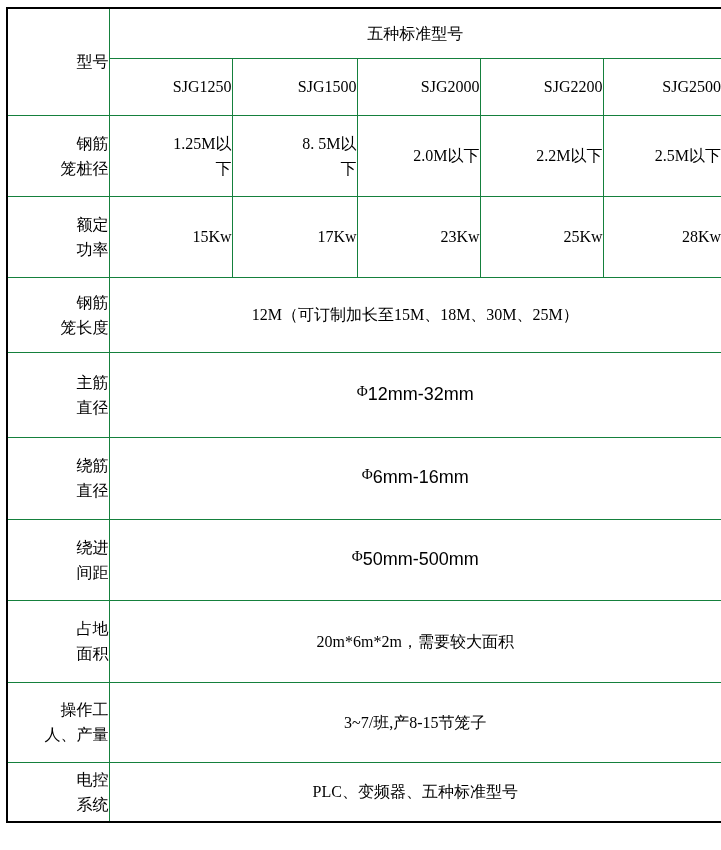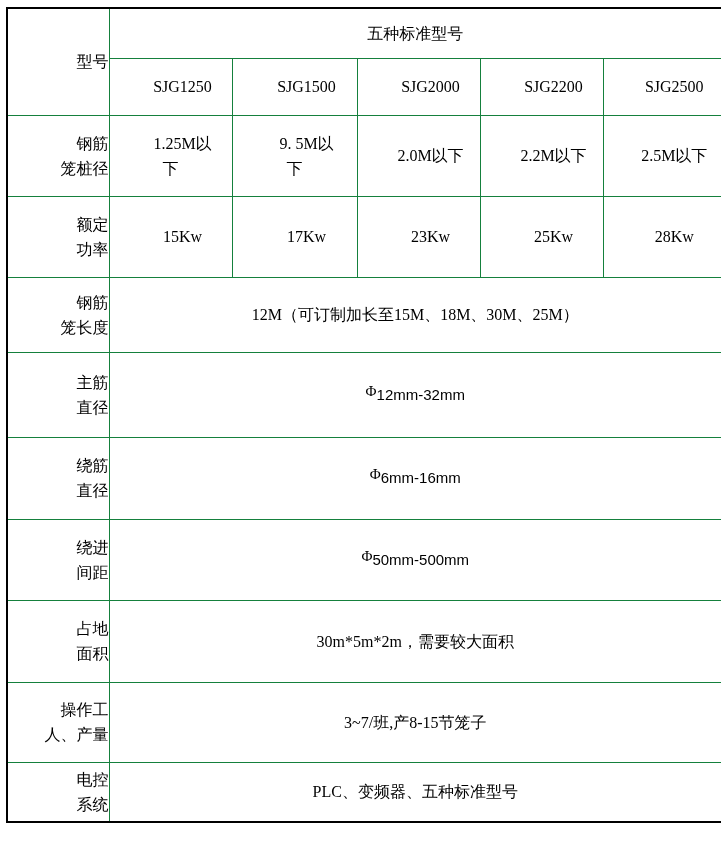--- a/index.html
+++ b/index.html
@@ -41,7 +41,7 @@
   }
   
   td.val {
-    text-align: center;
+    text-align: right;
     white-space: pre-line;
     text-indent: 24px;
   }

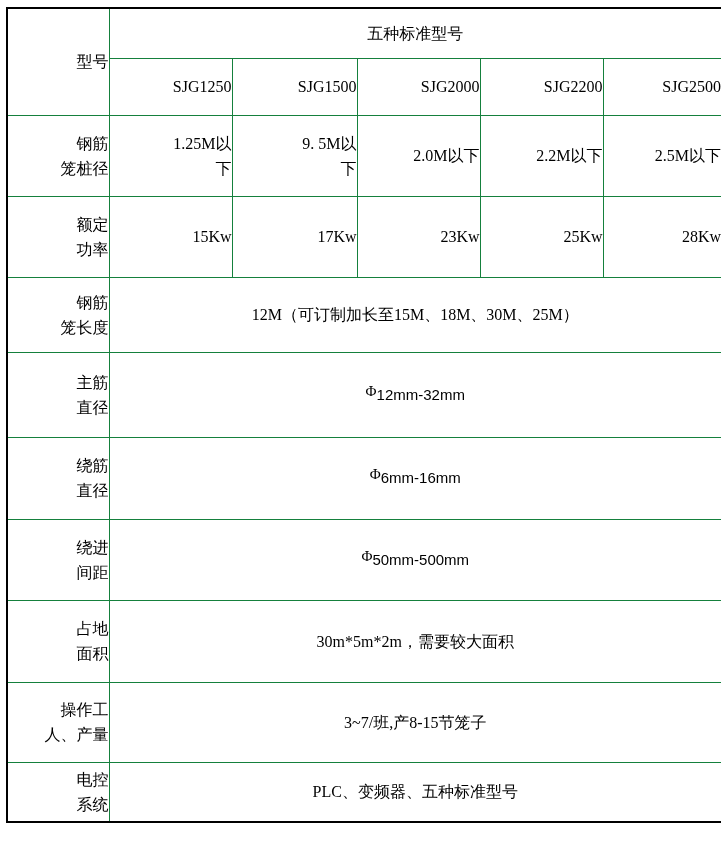--- a/index.html
+++ b/index.html
@@ -93,7 +93,7 @@
 笼桩径</td>
         <td class="val">1.25M以
 下</td>
-        <td class="val">9. 5M以
+        <td class="val">8. 5M以
 下</td>
         <td class="val">2.0M以下</td>
         <td class="val">2.2M以下</td>

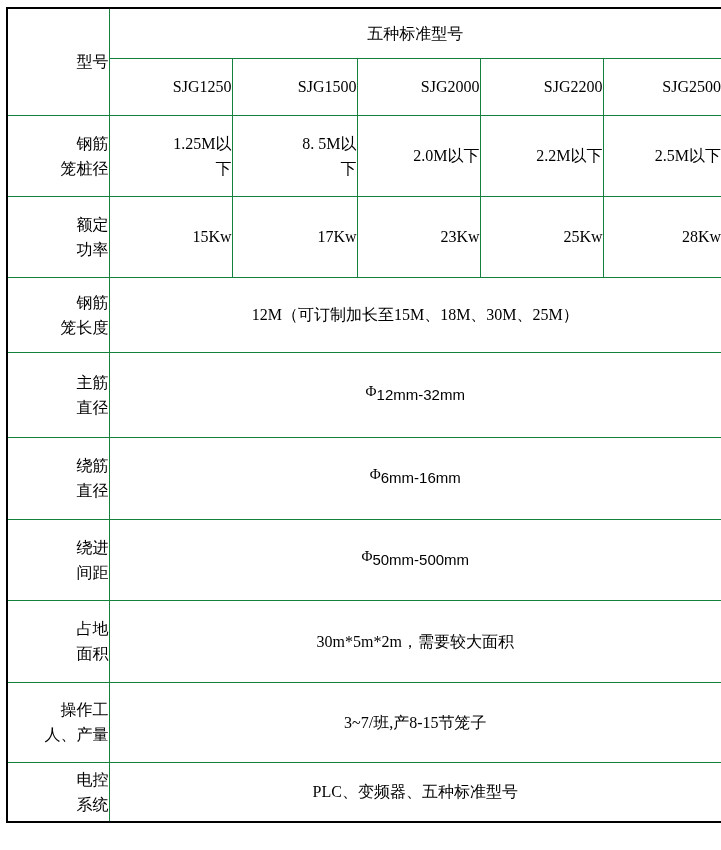--- a/index.html
+++ b/index.html
@@ -60,7 +60,7 @@
   }
   .num {
     font-family: "Liberation Sans", "DejaVu Sans", sans-serif;
-    font-size: 15px;
+    font-size: 18px;
   }
 </style>
 </head>

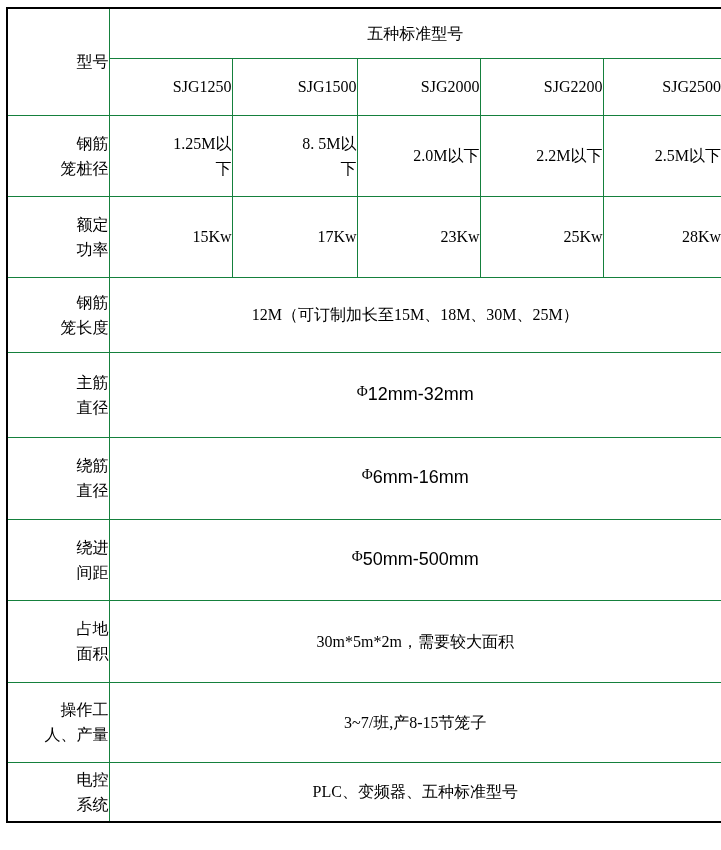--- a/index.html
+++ b/index.html
@@ -131,7 +131,7 @@
       <tr style="height:82px">
         <td class="label">占地
 面积</td>
-        <td class="merged" colspan="5">30m*5m*2m，需要较大面积</td>
+        <td class="merged" colspan="5">20m*6m*2m，需要较大面积</td>
       </tr>
       <tr style="height:80px">
         <td class="label">操作工

